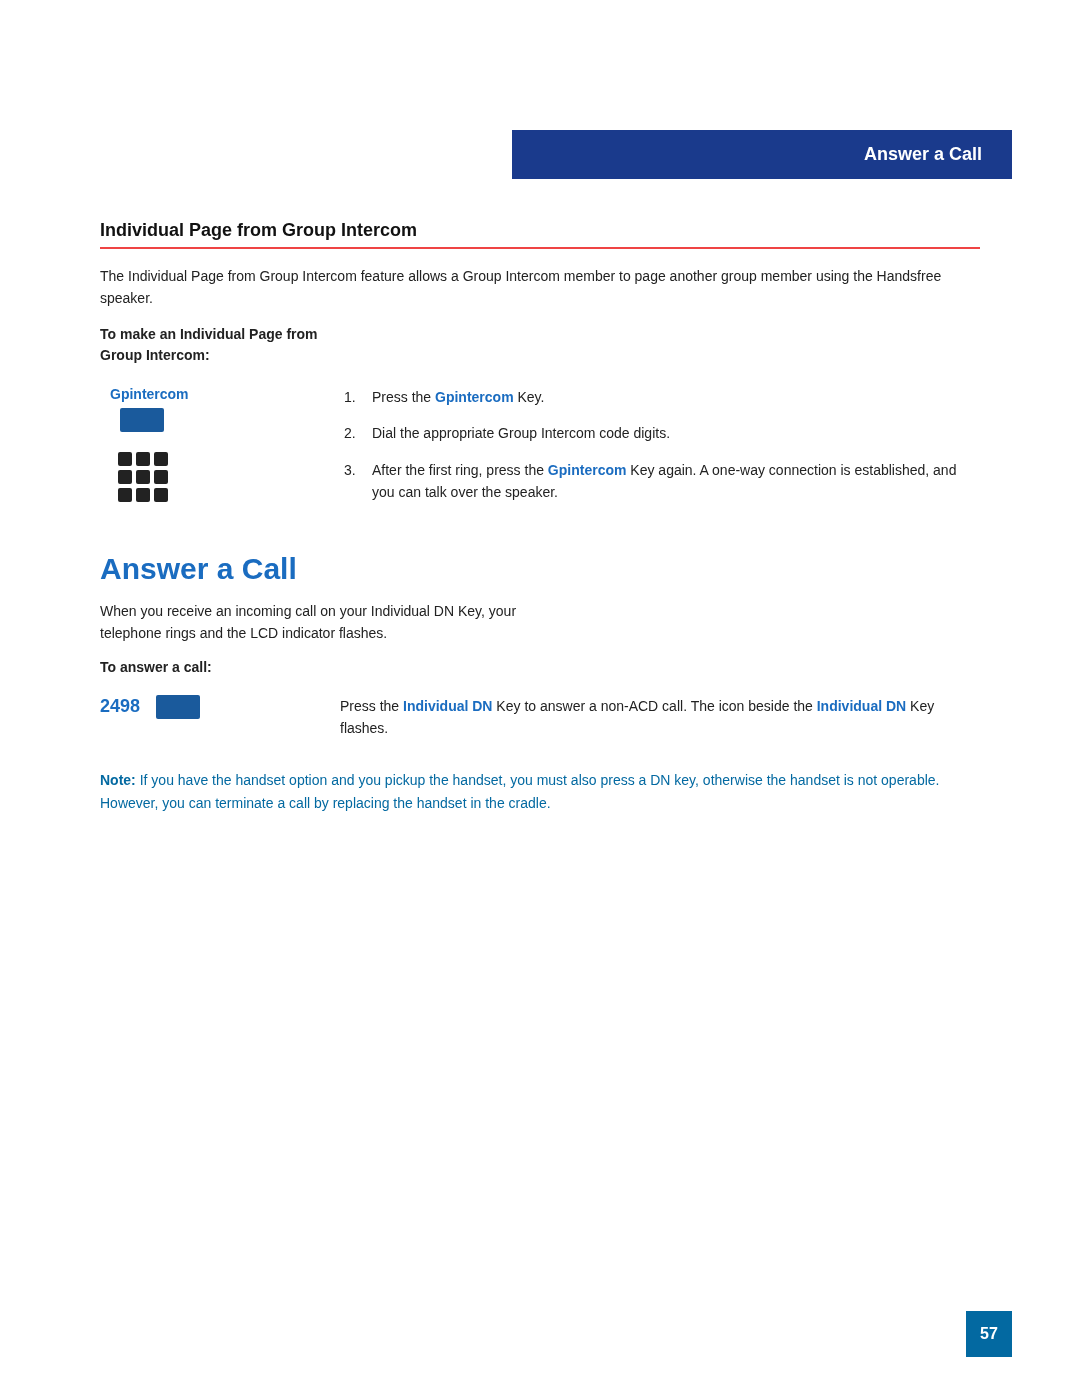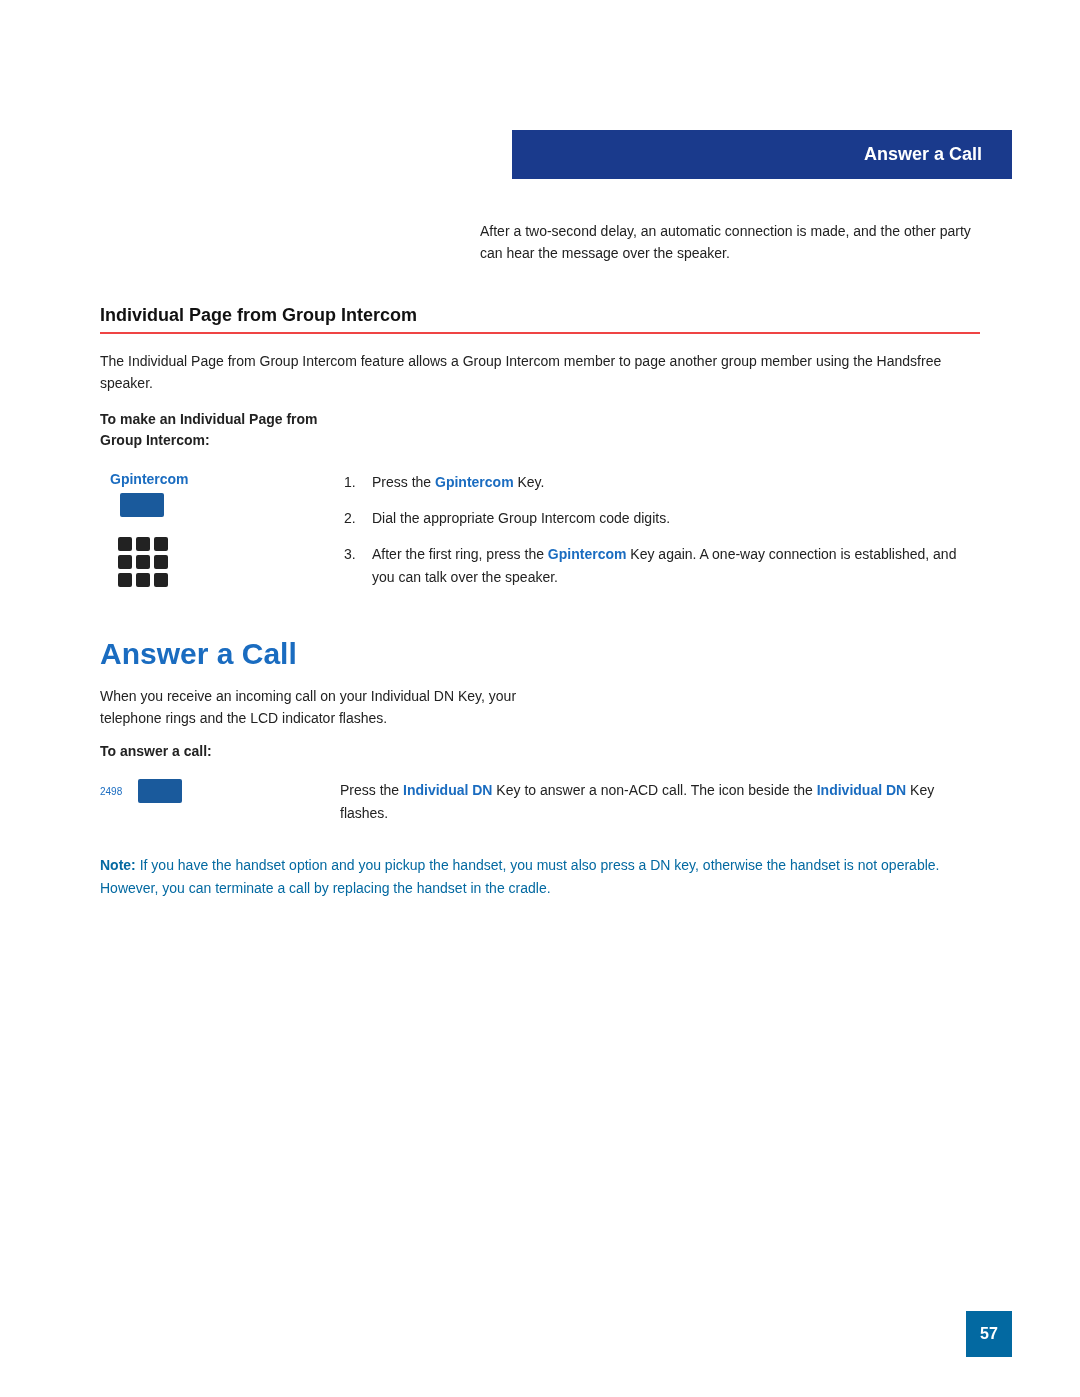--- a/index.html
+++ b/index.html
@@ -263,7 +263,6 @@
 
   <div class="main-content">
 
-    <div class="intro-text">After a two-second delay, an automatic connection is made, and the other party can hear the message over the speaker.</div>
 
     <div>
       <div class="section-heading">Individual Page from Group Intercom</div>

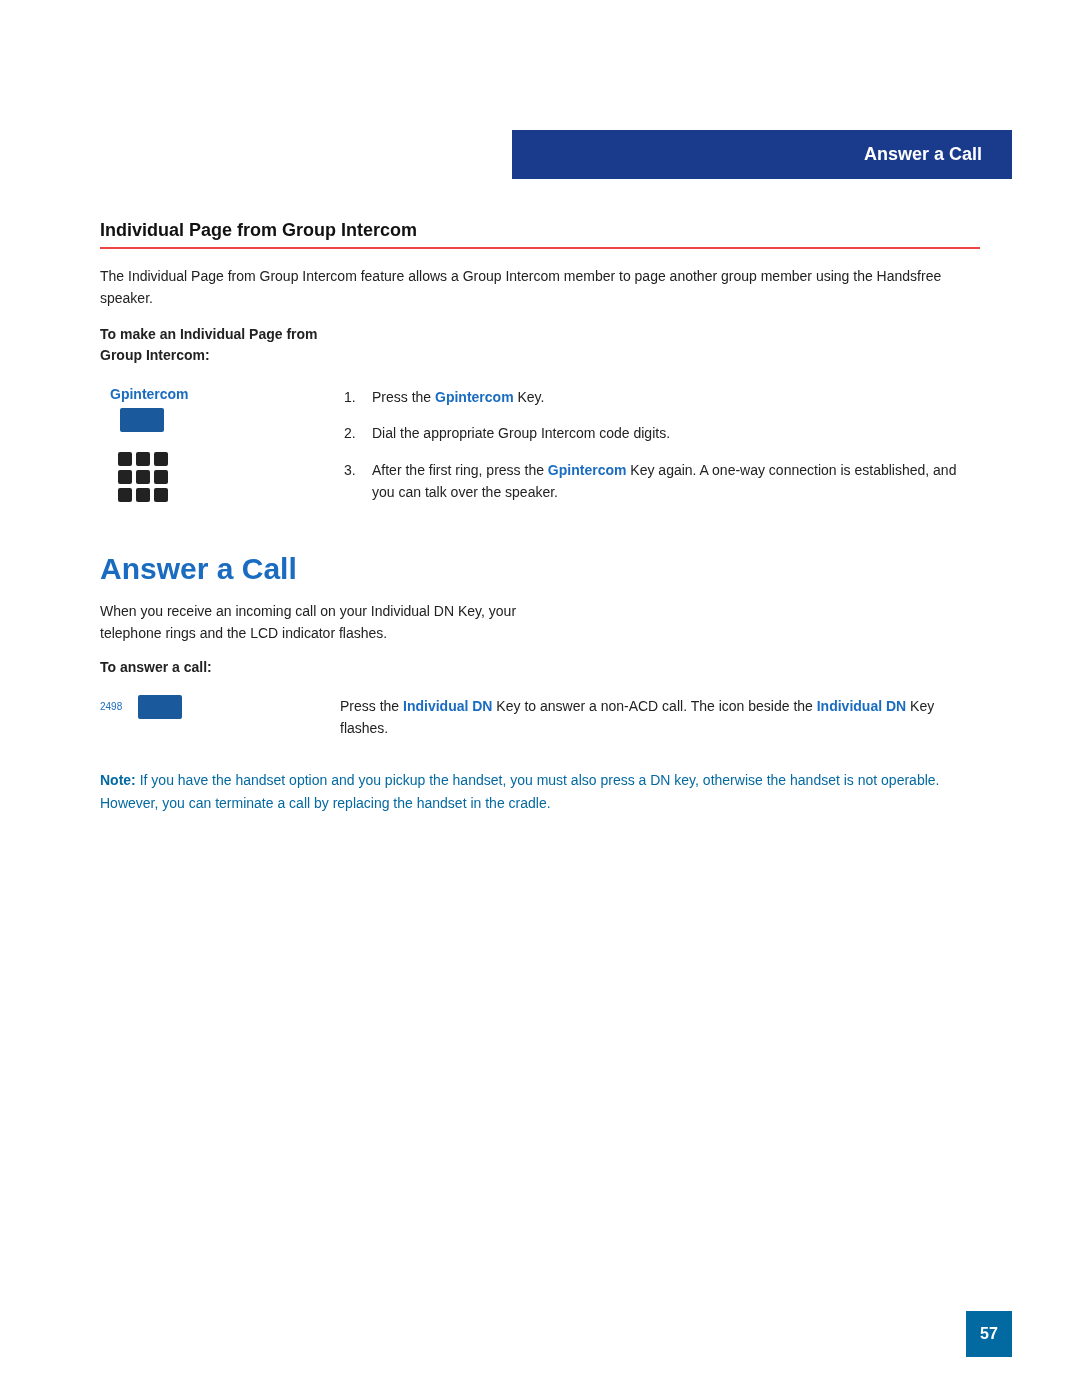--- a/index.html
+++ b/index.html
@@ -206,8 +206,8 @@
 
     .dn-number {
       color: #1a6cc0;
-      font-size: 10px;
-      font-weight: normal;
+      font-size: 18px;
+      font-weight: bold;
     }
 
     .blue-rect-sm {

